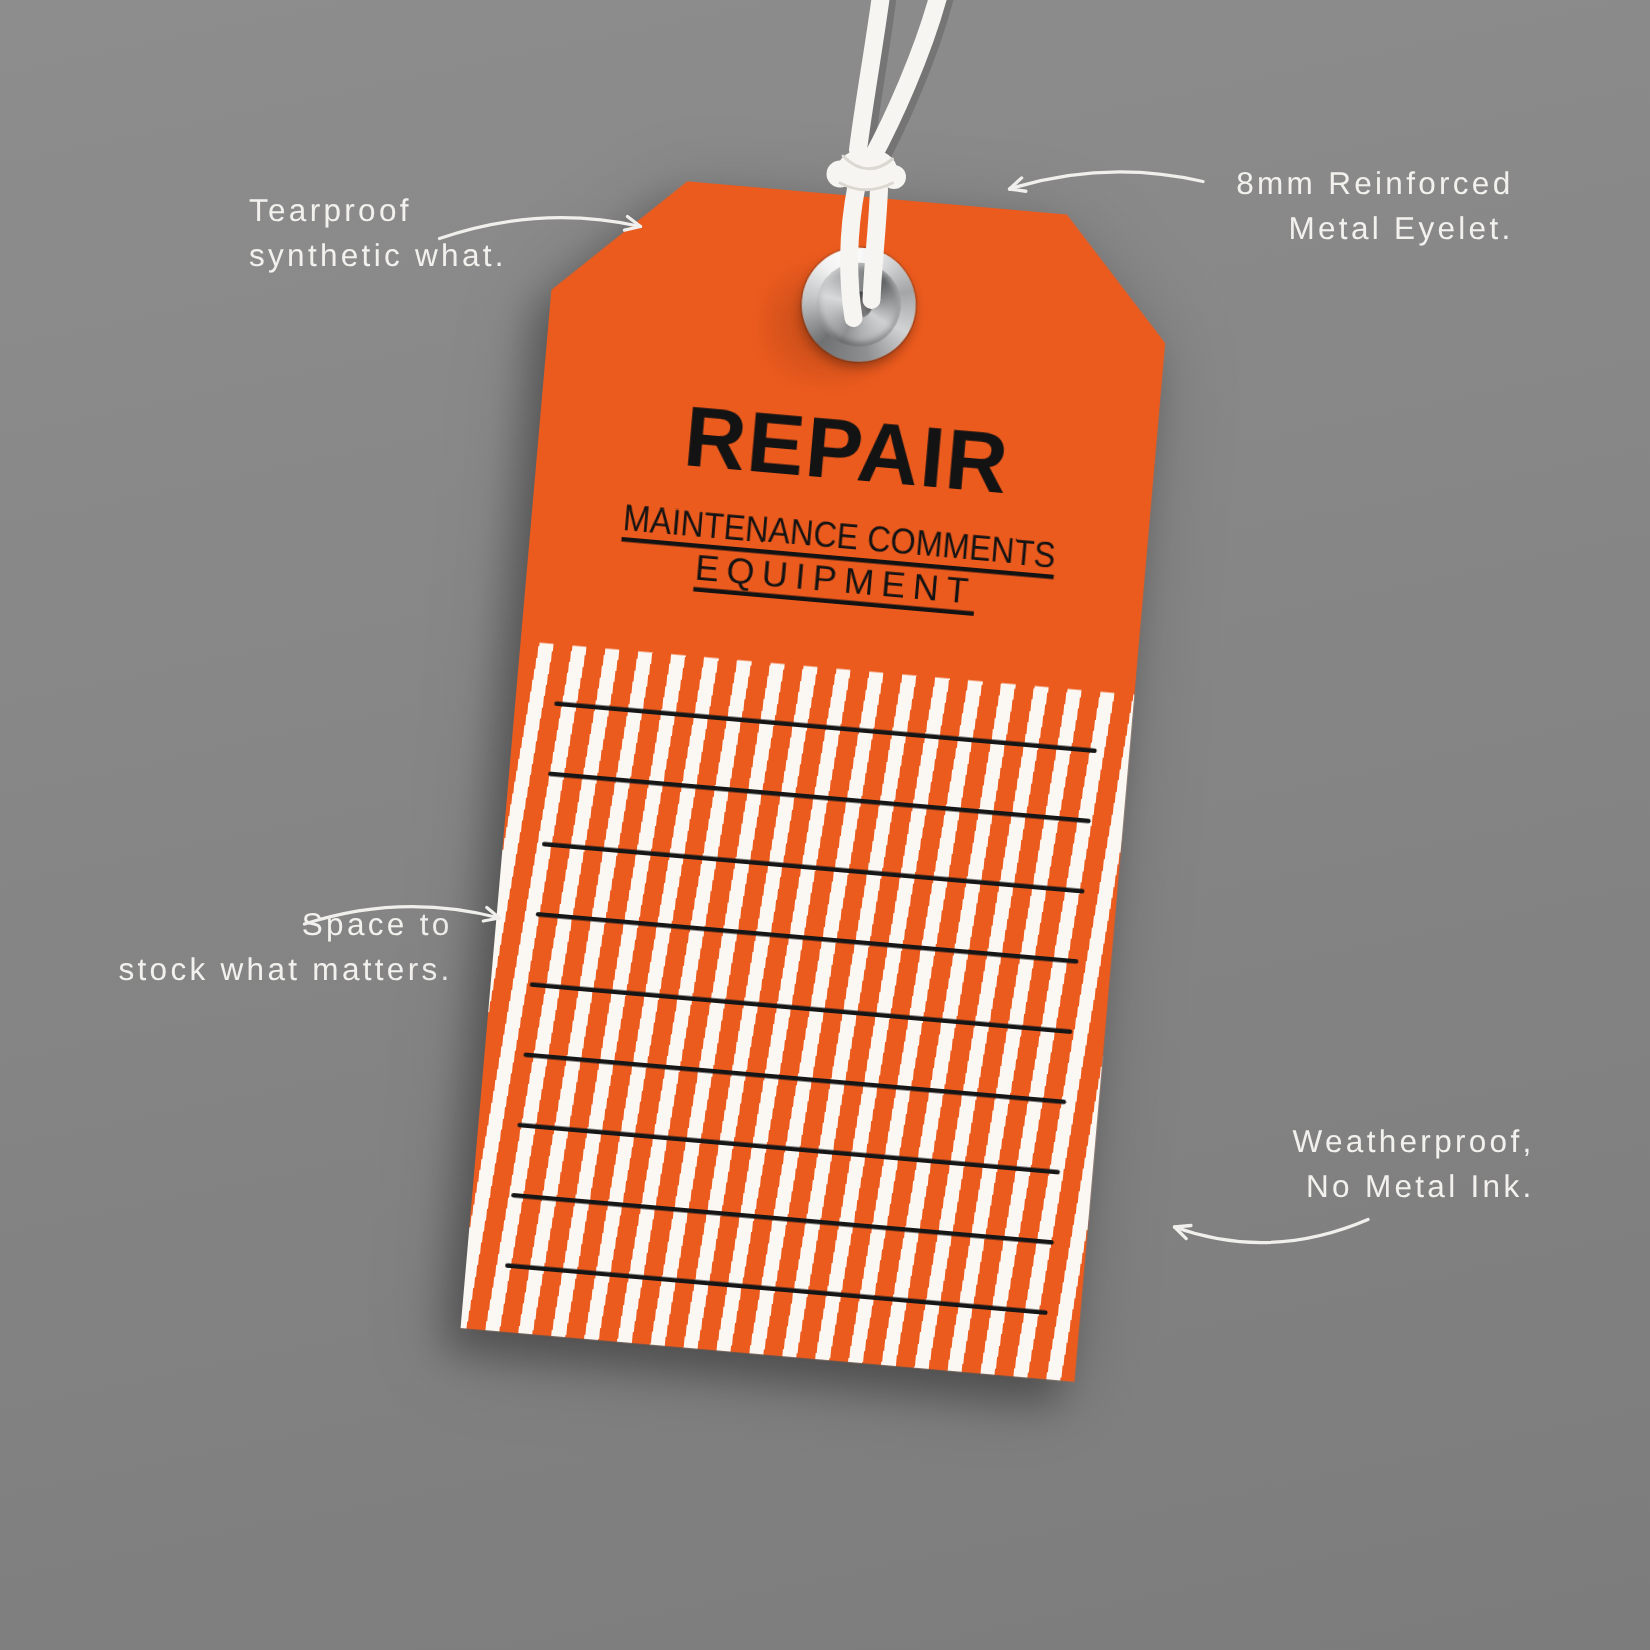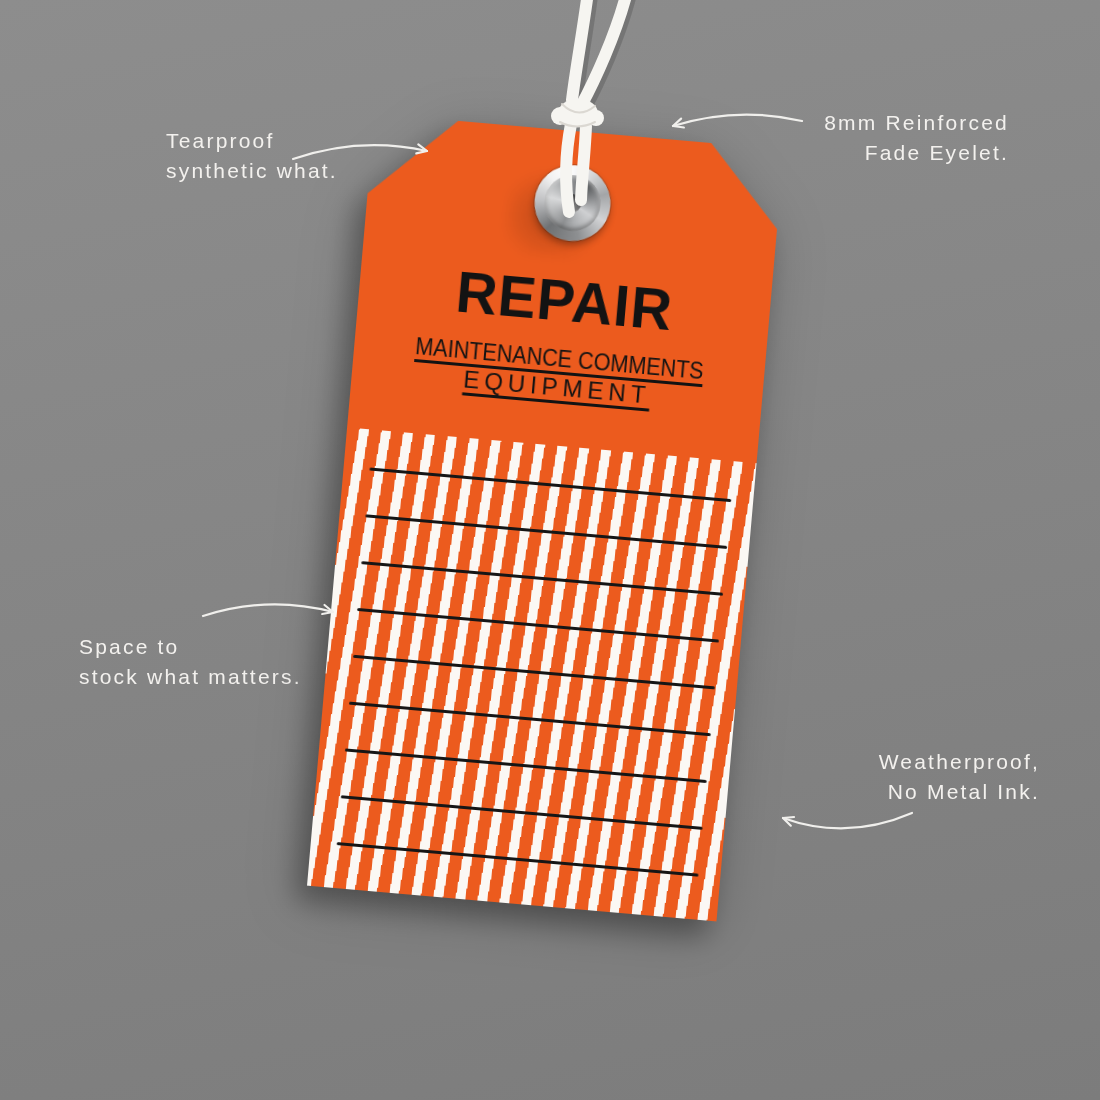--- a/index.html
+++ b/index.html
@@ -115,7 +115,7 @@
 
   <div class="ann ann-eyelet">
     <div>8mm Reinforced</div>
-    <div>Fade Eyelet.</div>
+    <div>Metal Eyelet.</div>
   </div>
 
   <div class="ann ann-space">

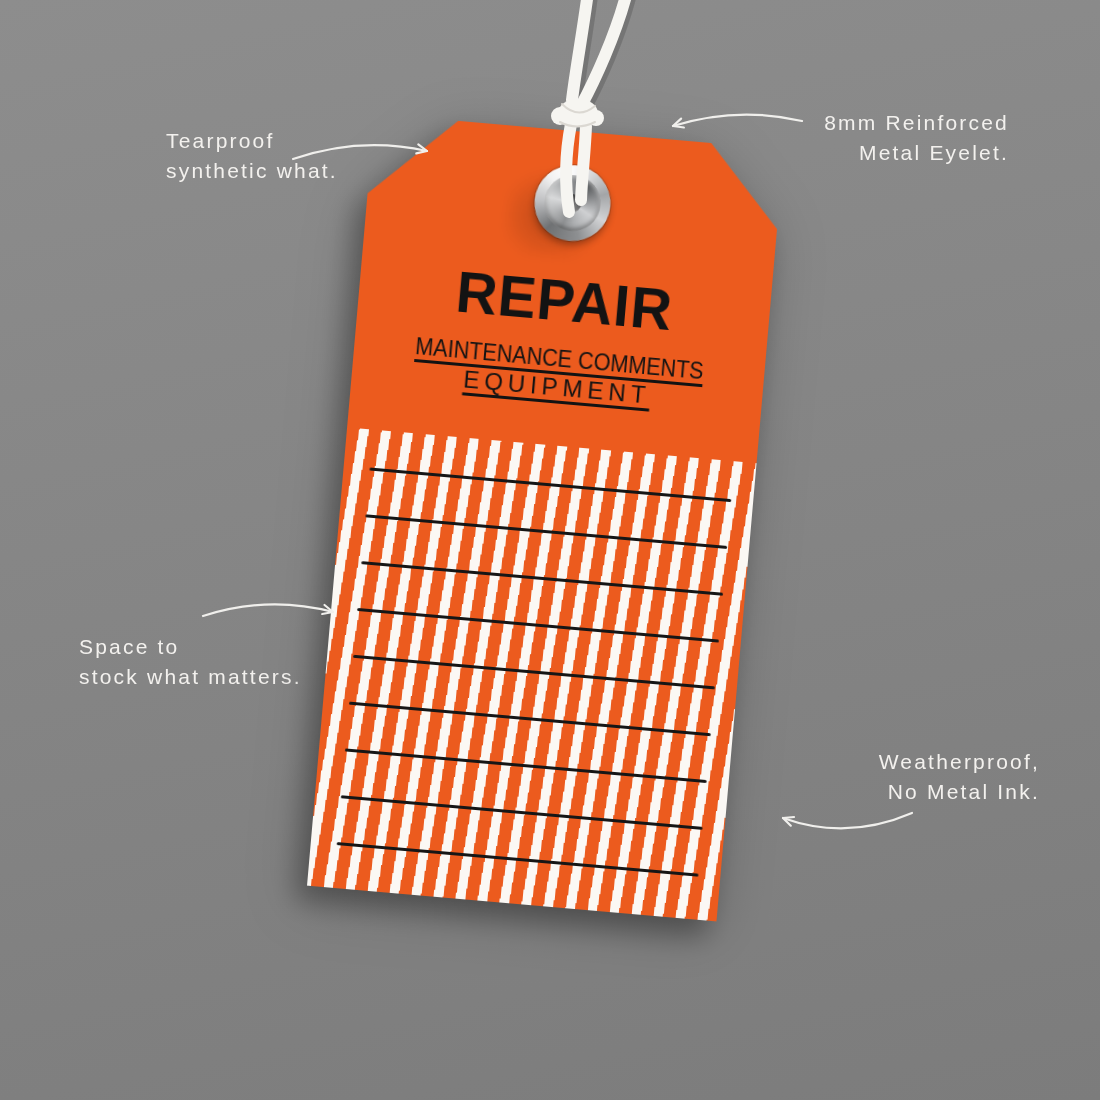--- a/index.html
+++ b/index.html
@@ -24,7 +24,7 @@
   }
   .ann-tearproof{left:166px;top:126px;text-align:left;}
   .ann-eyelet{right:91px;top:108px;text-align:right;}
-  .ann-space{left:79px;top:632px;text-align:left;}
+  .ann-space{left:79px;top:602px;text-align:right;}
   .ann-weather{right:60px;top:747px;text-align:right;}
 
   

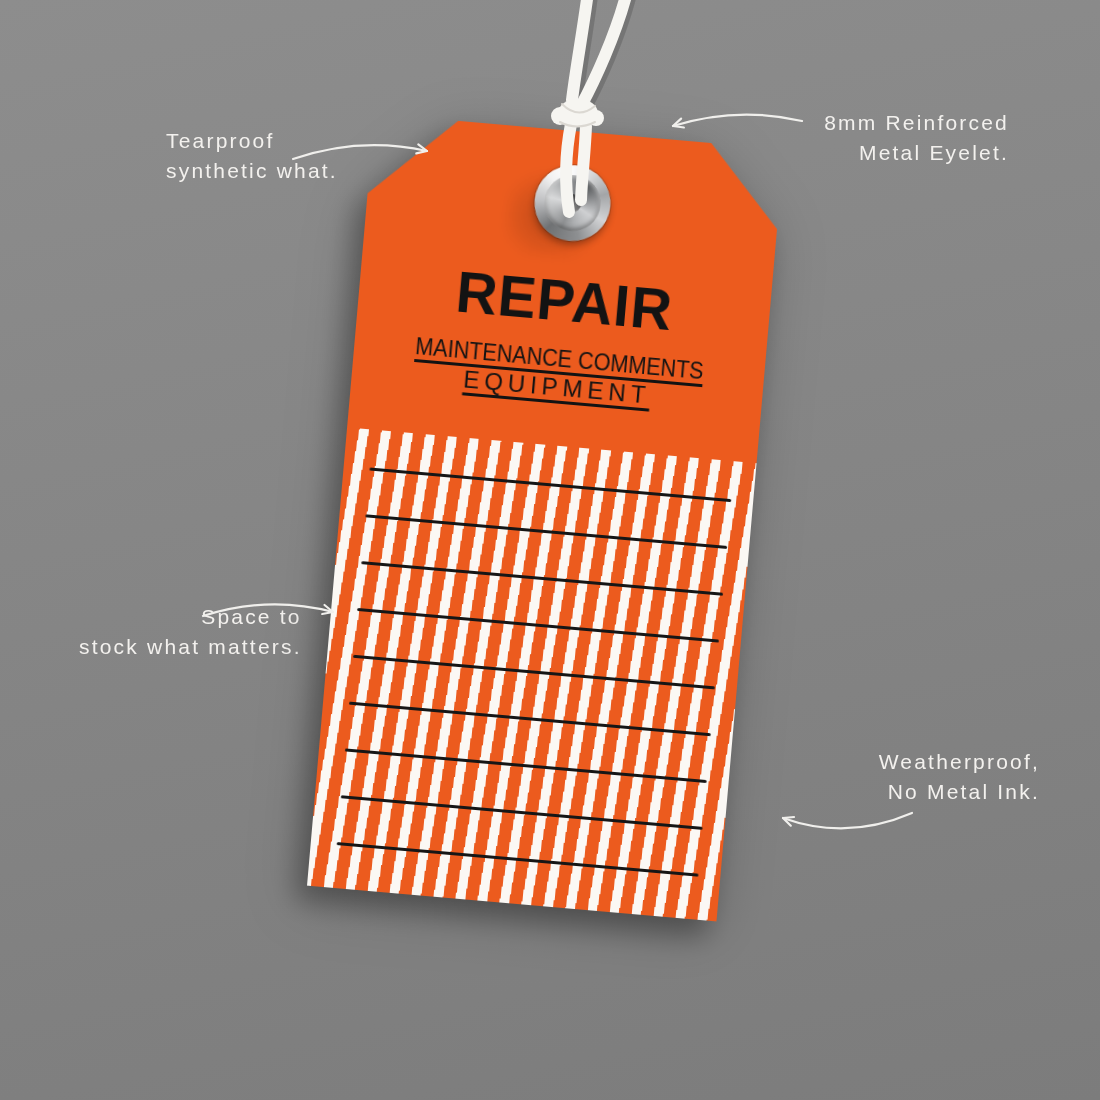--- a/index.html
+++ b/index.html
@@ -25,7 +25,7 @@
   .ann-tearproof{left:166px;top:126px;text-align:left;}
   .ann-eyelet{right:91px;top:108px;text-align:right;}
   .ann-space{left:79px;top:602px;text-align:right;}
-  .ann-weather{right:60px;top:747px;text-align:right;}
+  .ann-weather{right:77px;top:747px;text-align:right;}
 
   
   .tag-wrap{

